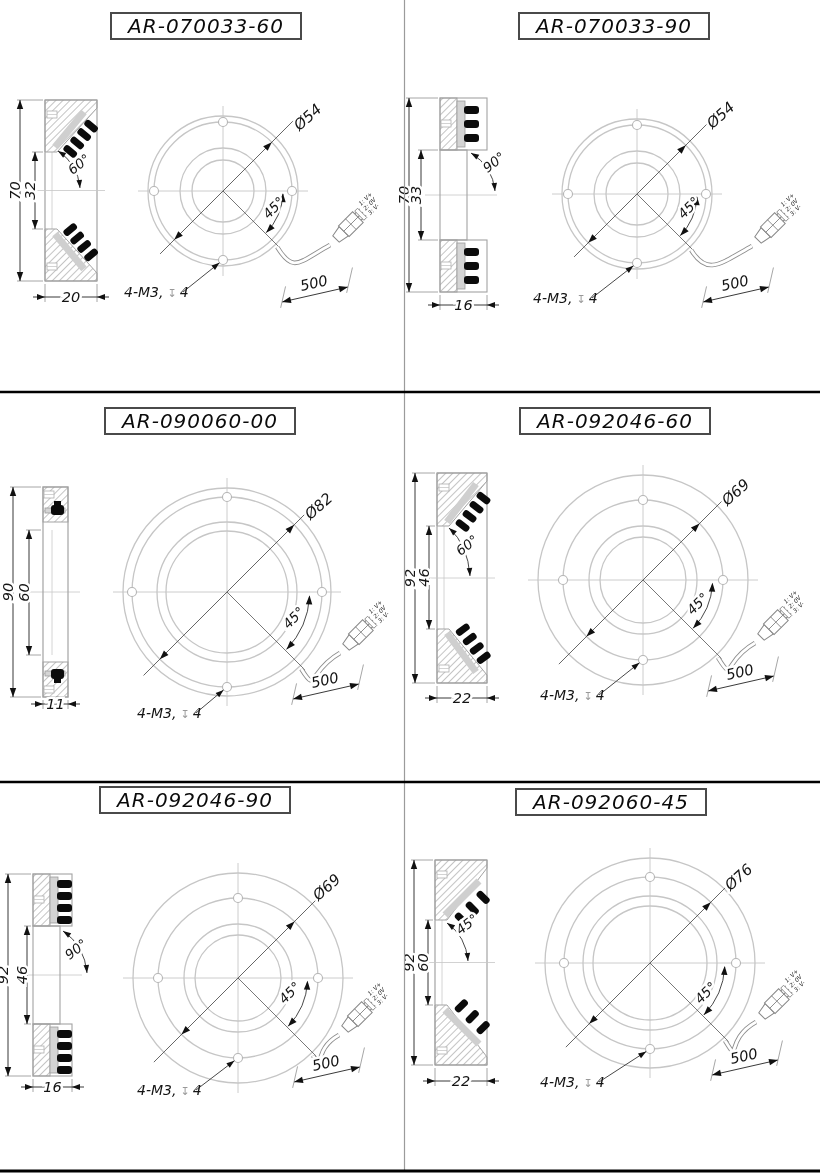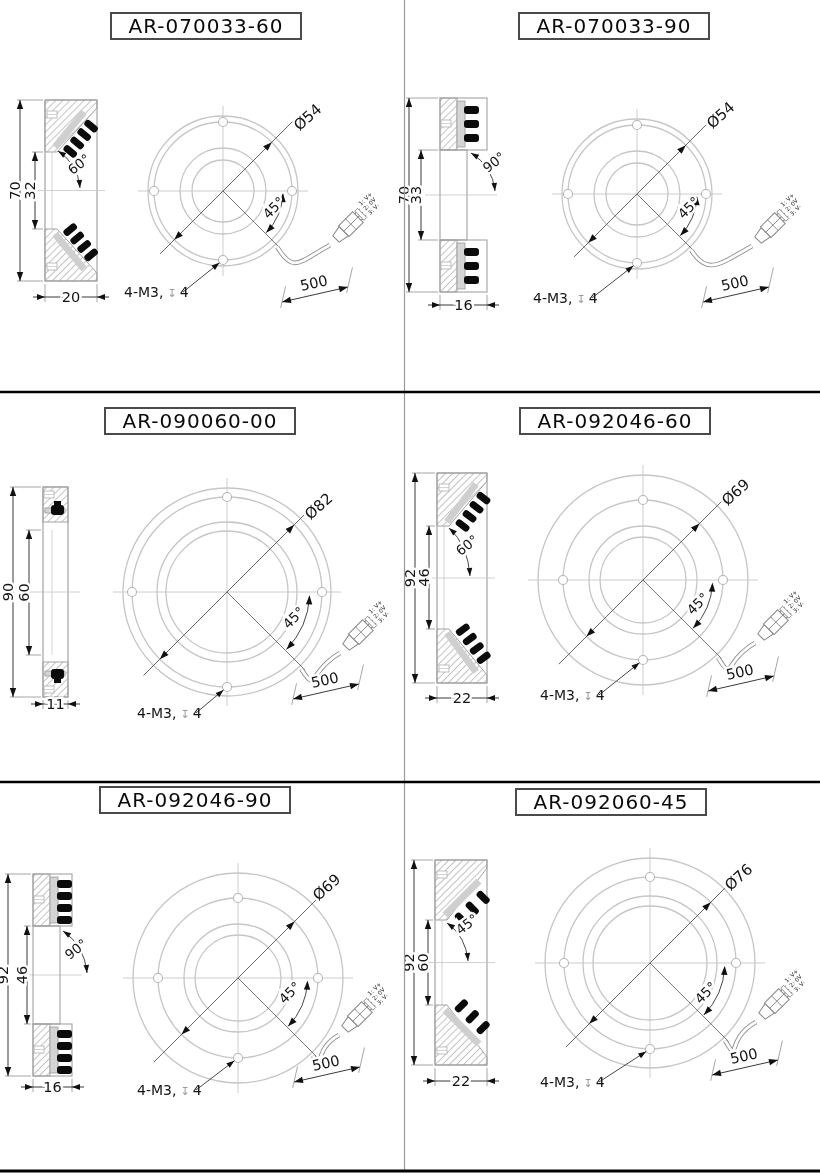--- a/index.html
+++ b/index.html
@@ -3,7 +3,7 @@
 <meta charset="utf-8">
 <style>
   html,body{margin:0;padding:0;background:#fff;}
-  .sheet{position:relative;width:820px;height:1175px;background:#fff;overflow:hidden;}
+  .sheet{position:relative;width:820px;height:1175px;background:#fff;overflow:hidden;font-style:italic;}
   svg text{font-family:"DejaVu Sans",sans-serif;}
   .t-title{font-size:20px;letter-spacing:1px;fill:#0a0a0a;}
   .t-dim{font-size:14.5px;fill:#141414;}

